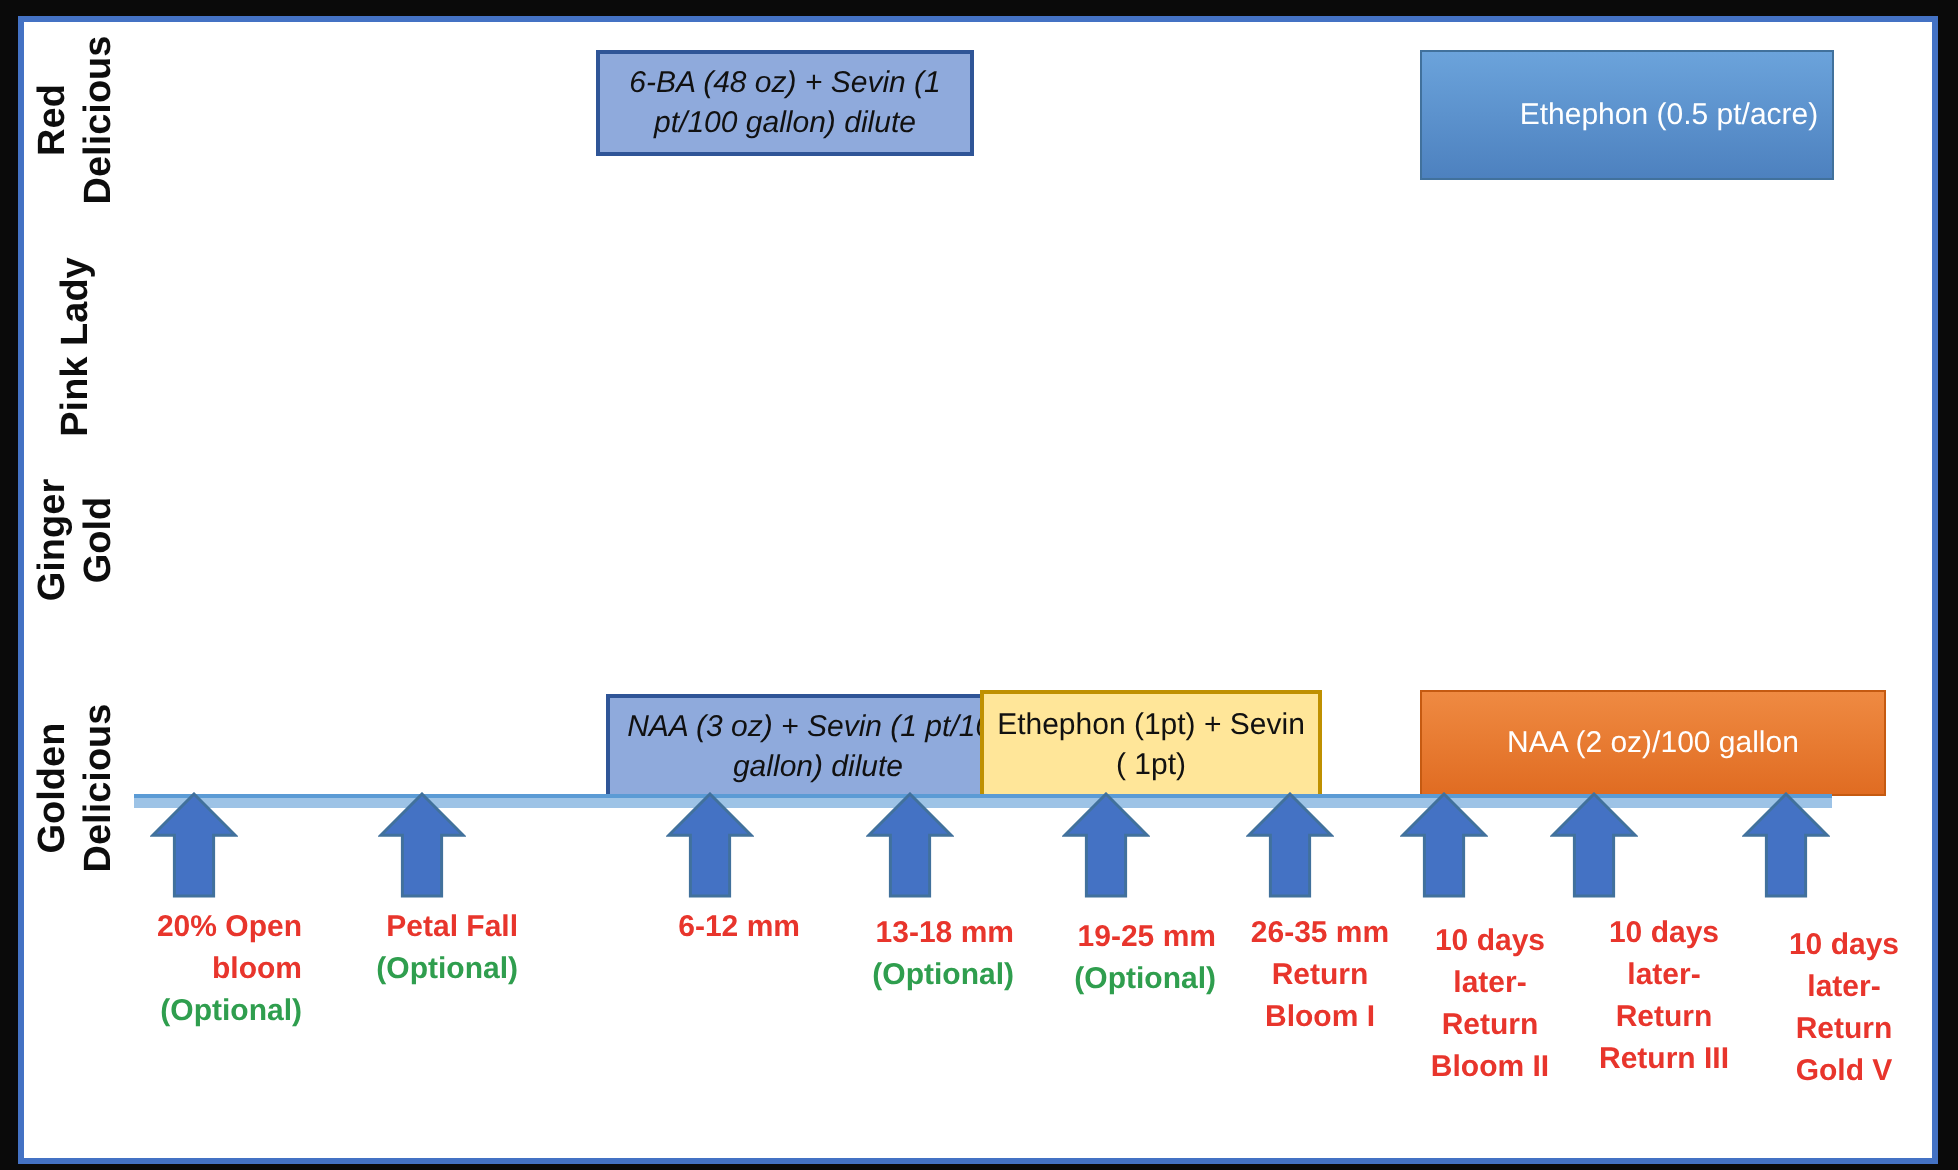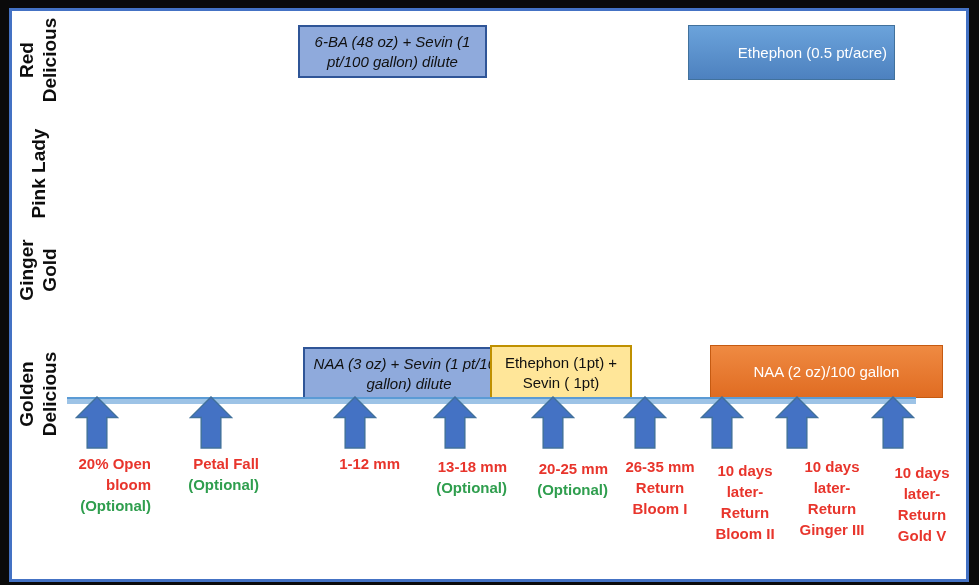--- a/index.html
+++ b/index.html
@@ -73,7 +73,7 @@
   </div>
 
   <div class="tbox periwinkle" style="left:298px;top:25px;width:189px;height:53px;">6-BA (48 oz) + Sevin (1 pt/100 gallon) dilute</div>
-  <div class="tbox blue" style="left:688px;top:25px;width:207px;height:55px;padding-left:48px;">Ethephon (0.5 pt/acre)</div>
+  <div class="tbox blue" style="left:710px;top:25px;width:207px;height:65px;padding-left:48px;">Ethephon (0.5 pt/acre)</div>
   <div class="tbox periwinkle" style="left:303px;top:347px;width:212px;height:53px;">NAA (3 oz) + Sevin (1 pt/100 gallon) dilute</div>
   <div class="tbox yellow" style="left:490px;top:345px;width:142px;height:55px;">Ethephon (1pt) + Sevin ( 1pt)</div>
   <div class="tbox orange" style="left:710px;top:345px;width:233px;height:53px;">NAA (2 oz)/100 gallon</div>

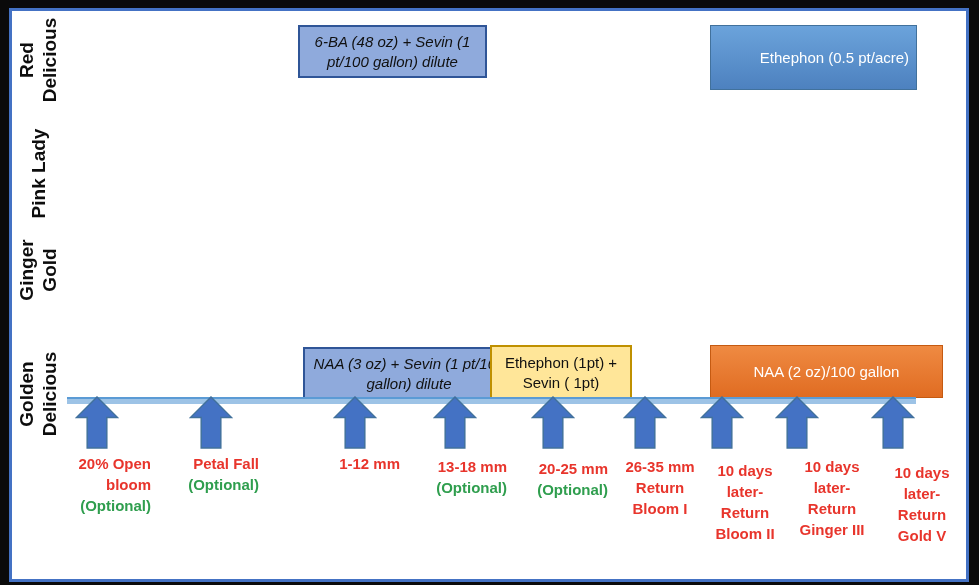--- a/index.html
+++ b/index.html
@@ -75,7 +75,7 @@
   <div class="tbox periwinkle" style="left:298px;top:25px;width:189px;height:53px;">6-BA (48 oz) + Sevin (1 pt/100 gallon) dilute</div>
   <div class="tbox blue" style="left:710px;top:25px;width:207px;height:65px;padding-left:48px;">Ethephon (0.5 pt/acre)</div>
   <div class="tbox periwinkle" style="left:303px;top:347px;width:212px;height:53px;">NAA (3 oz) + Sevin (1 pt/100 gallon) dilute</div>
-  <div class="tbox yellow" style="left:490px;top:345px;width:142px;height:55px;">Ethephon (1pt) + Sevin ( 1pt)</div>
+  <div class="tbox yellow" style="left:490px;top:345px;width:171px;height:55px;">Ethephon (1pt) + Sevin ( 1pt)</div>
   <div class="tbox orange" style="left:710px;top:345px;width:233px;height:53px;">NAA (2 oz)/100 gallon</div>
 
   <div class="timeline"></div>

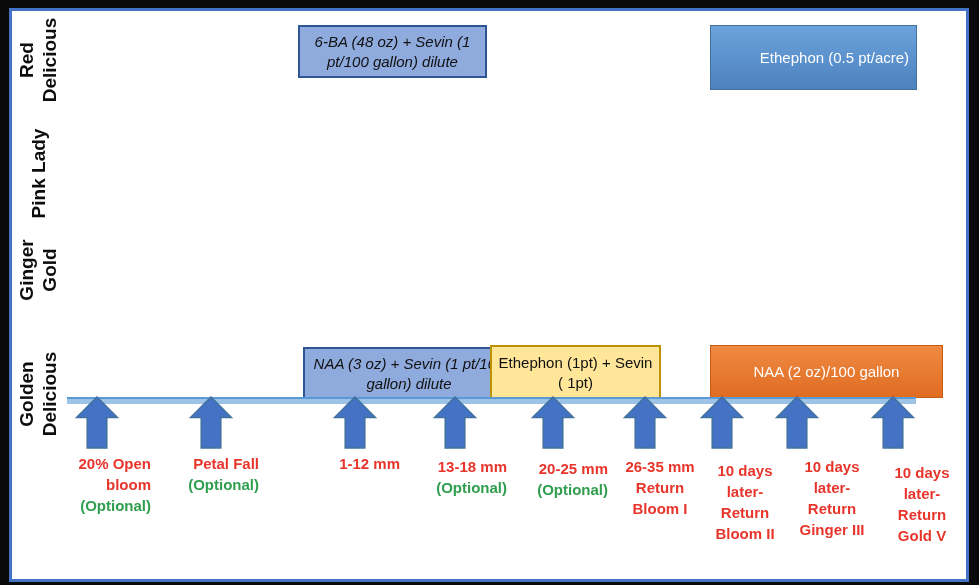--- a/index.html
+++ b/index.html
@@ -118,7 +118,7 @@
     <span class="sl-line green">(Optional)</span>
   </div>
   <div class="stage-label" style="left:300px;top:453px;">
-    <span class="sl-line red">1-12 mm</span>
+    <span class="sl-line red">6-12 mm</span>
   </div>
   <div class="stage-label" style="left:407px;top:456px;">
     <span class="sl-line red">13-18 mm</span>

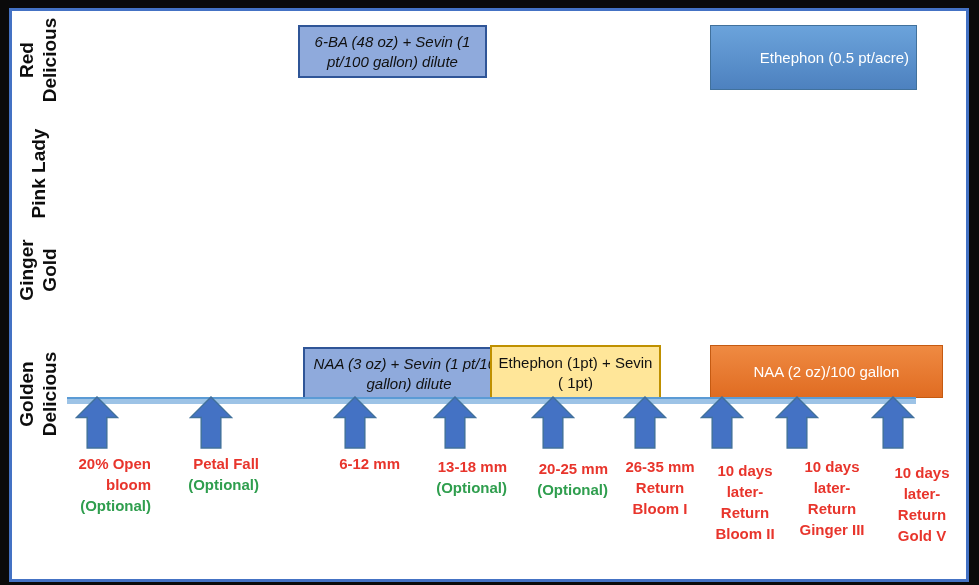--- a/index.html
+++ b/index.html
@@ -125,7 +125,7 @@
     <span class="sl-line green">(Optional)</span>
   </div>
   <div class="stage-label" style="left:508px;top:458px;">
-    <span class="sl-line red">20-25 mm</span>
+    <span class="sl-line red">19-25 mm</span>
     <span class="sl-line green">(Optional)</span>
   </div>
   <div class="stage-label left-align" style="left:610px;top:456px;">

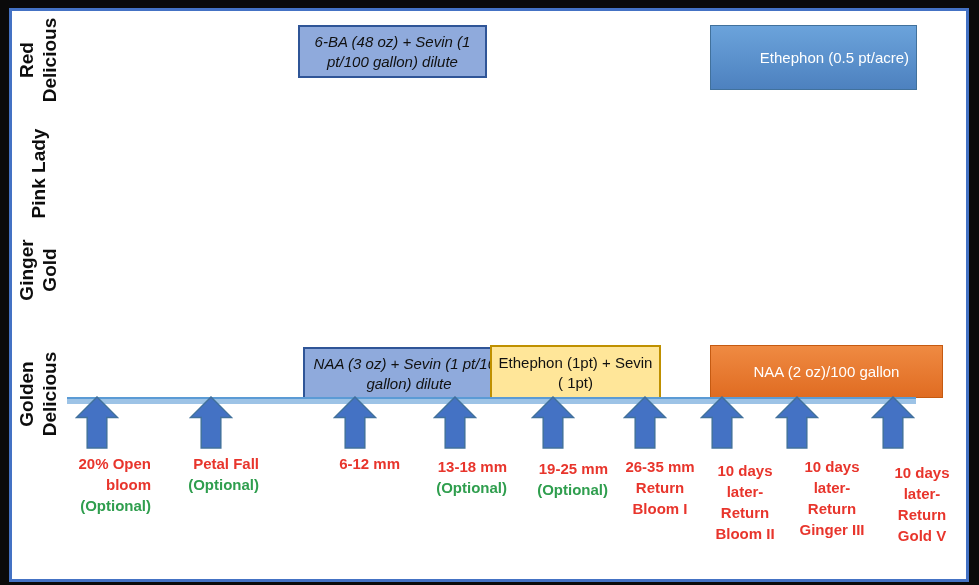--- a/index.html
+++ b/index.html
@@ -143,7 +143,7 @@
     <span class="sl-line red">10 days</span>
     <span class="sl-line red">later-</span>
     <span class="sl-line red">Return</span>
-    <span class="sl-line red">Ginger III</span>
+    <span class="sl-line red">Return III</span>
   </div>
   <div class="stage-label left-align" style="left:872px;top:462px;">
     <span class="sl-line red">10 days</span>

